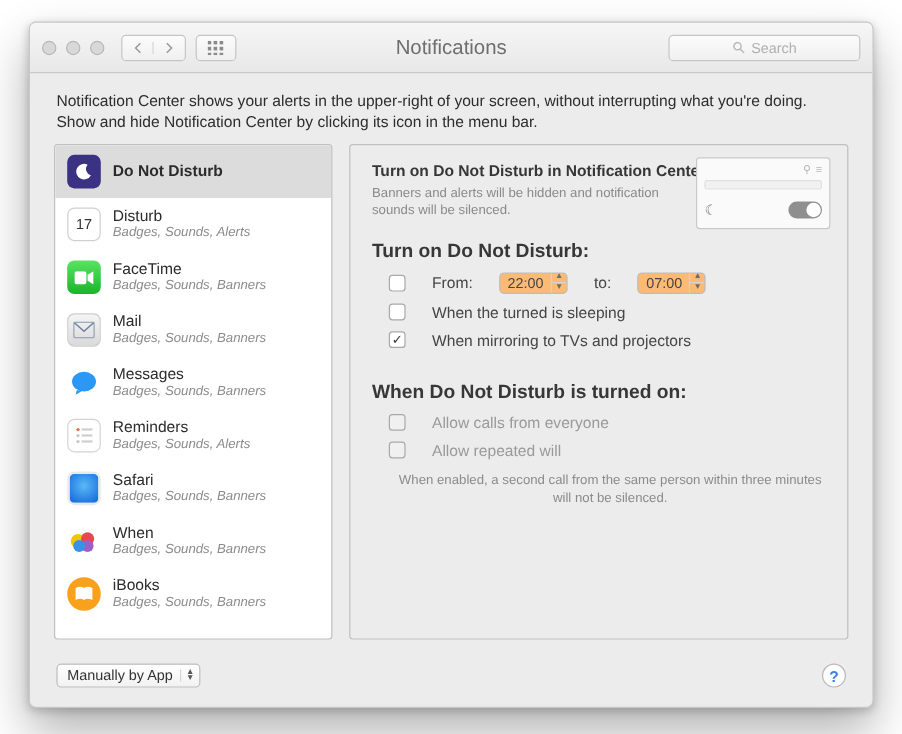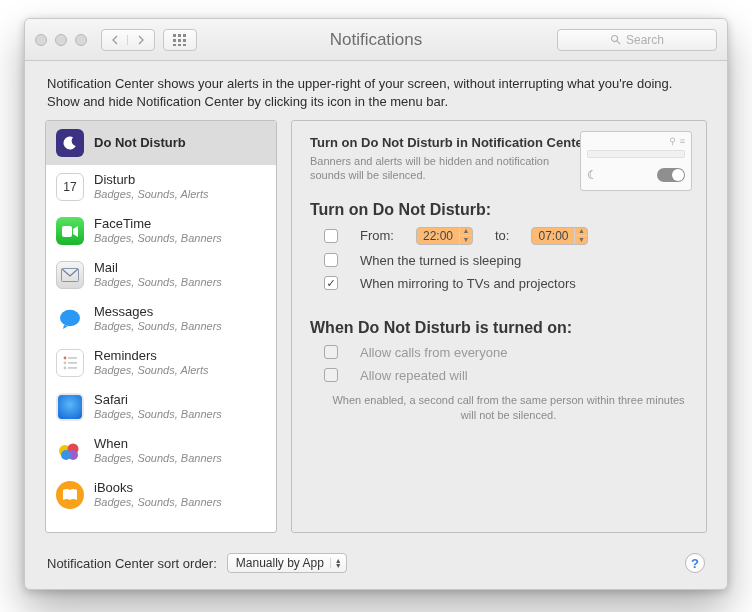--- a/index.html
+++ b/index.html
@@ -413,7 +413,6 @@
   </div>
 
   <div class="footer">
-    <span>Notification Center sort order:</span>
     <div class="select">
       <span>Manually by App</span>
       <span class="chev">

